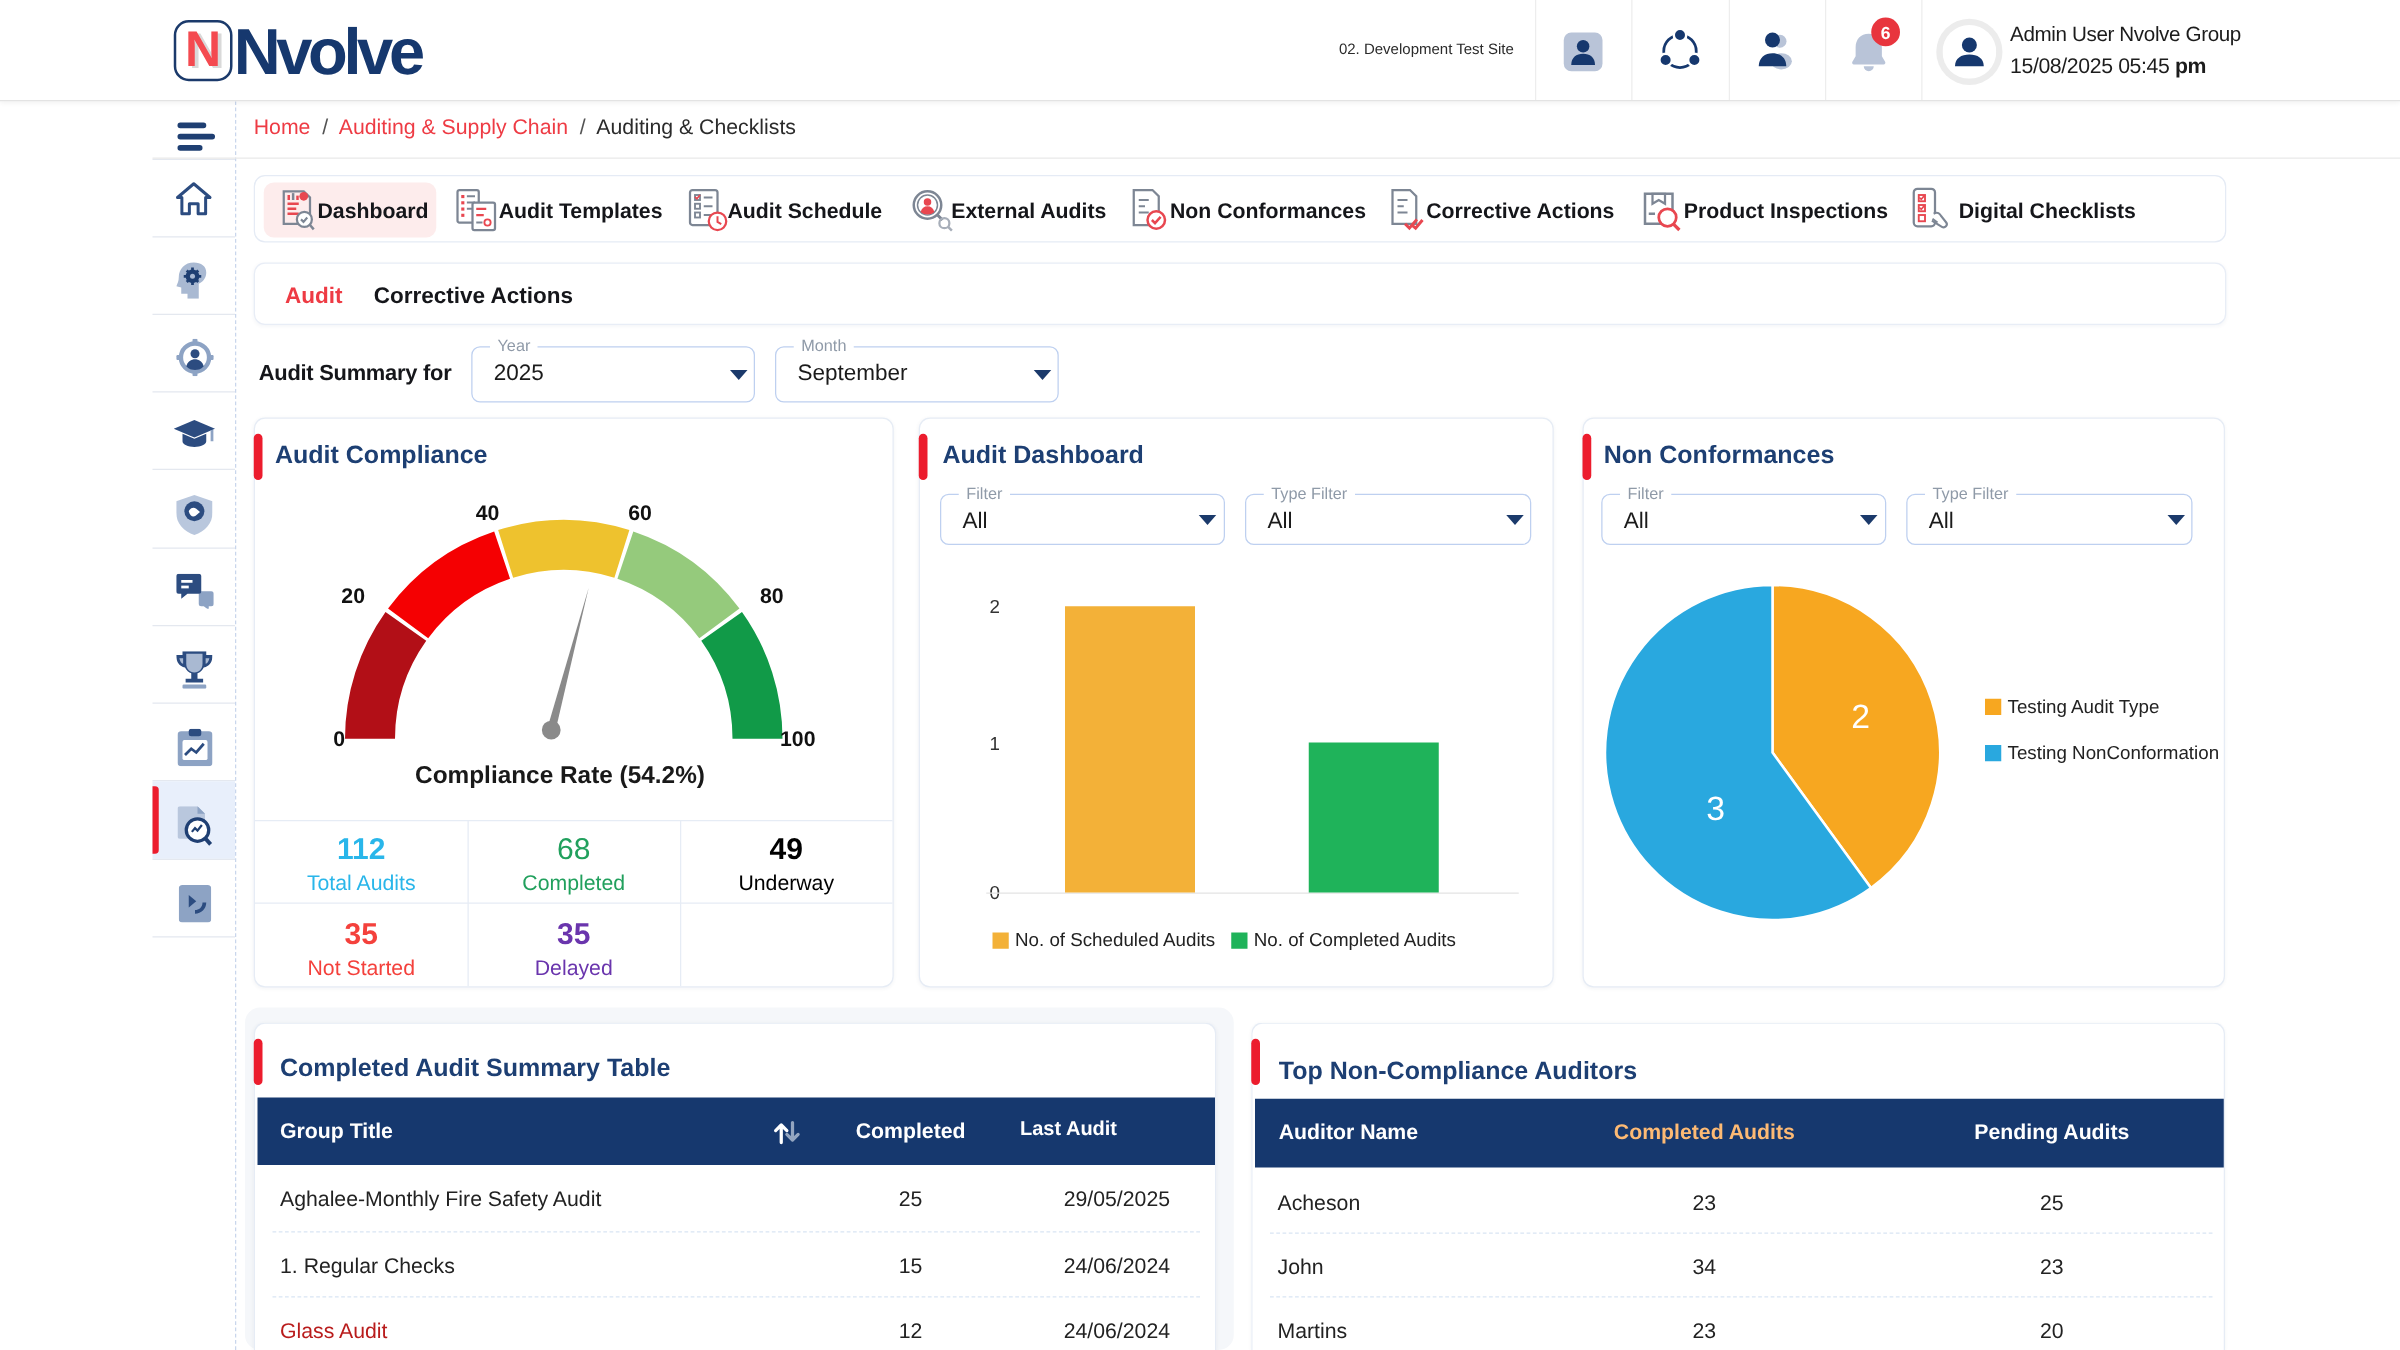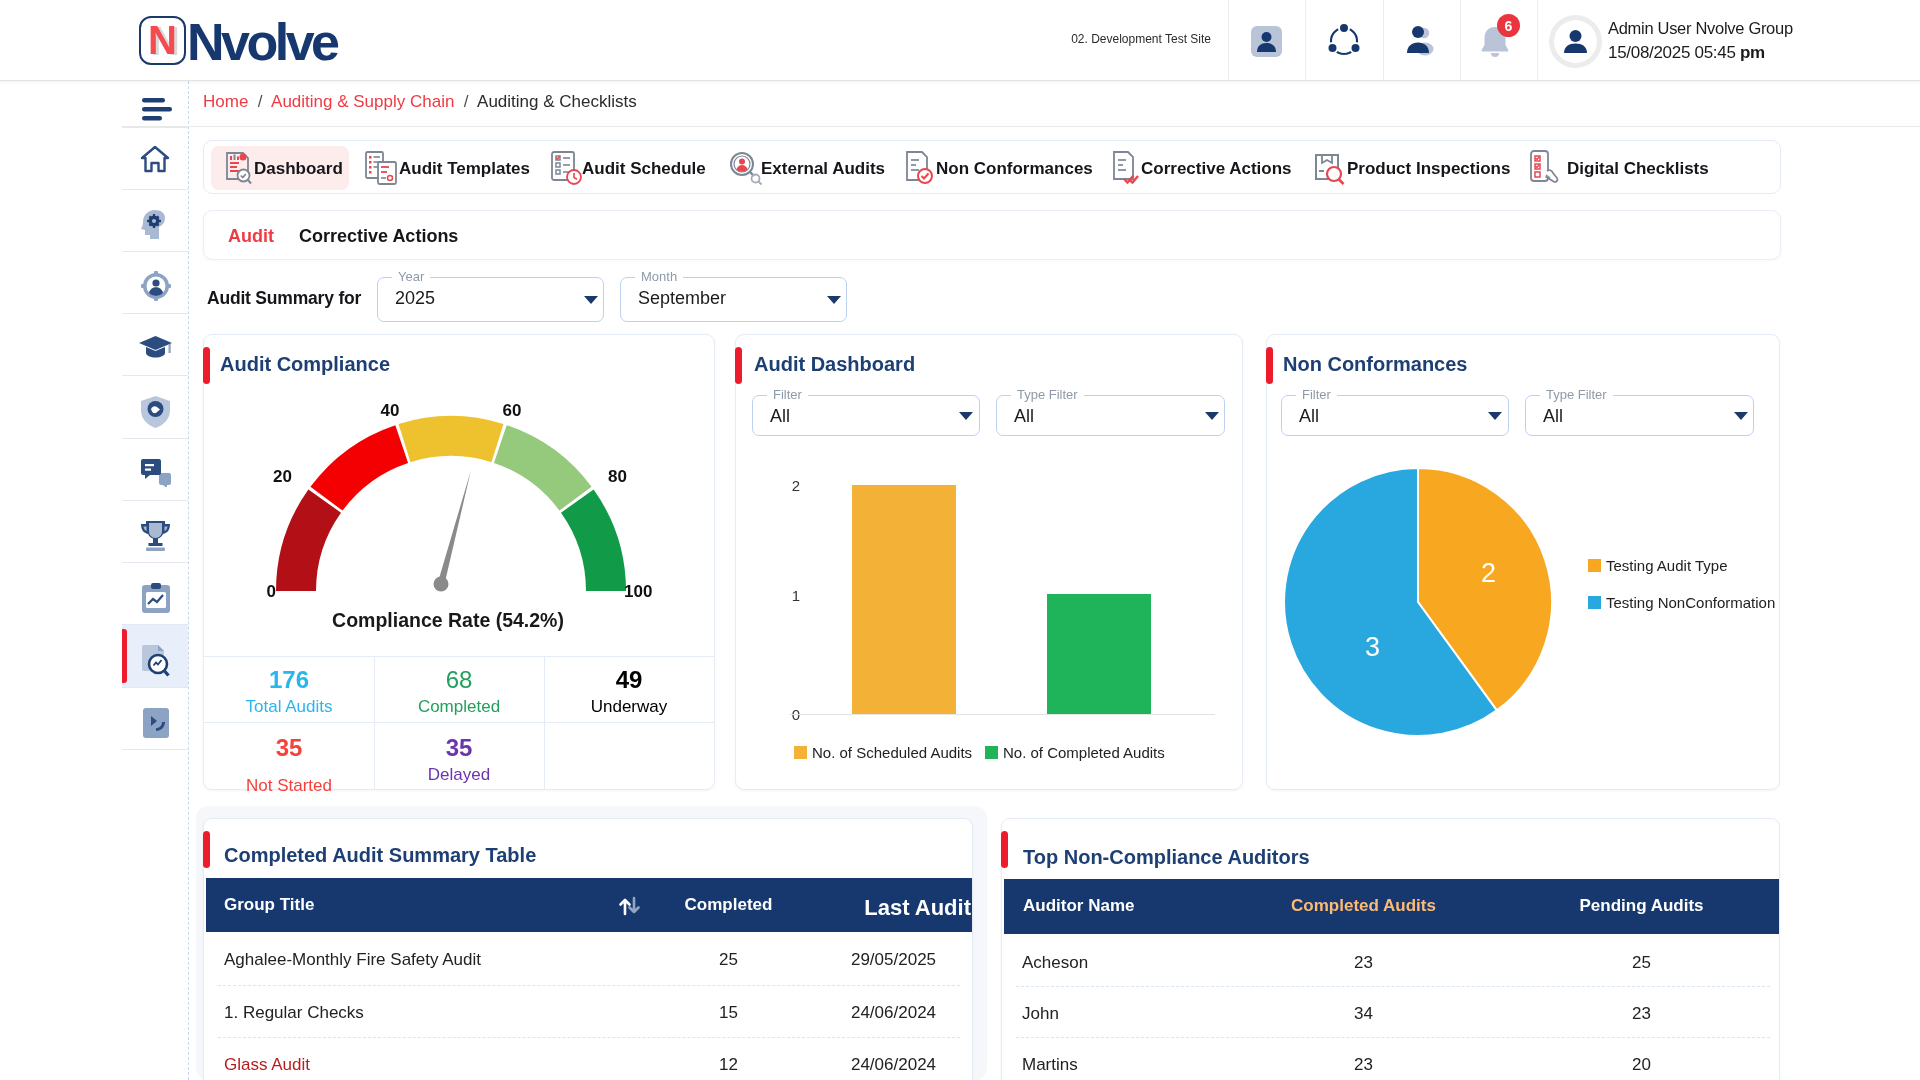--- a/index.html
+++ b/index.html
@@ -337,7 +337,7 @@
     <div class="abs" style="left:170px;top:0;width:1px;height:133px;background:#e6ecf5"></div>
     <div class="abs" style="left:340px;top:0;width:1px;height:133px;background:#e6ecf5"></div>
     <div class="abs stat" style="left:0;top:10px;width:170px;text-align:center;color:#29b6ea">
-        <div style="font-size:24px;font-weight:bold">176</div>
+        <div style="font-size:24px;font-weight:bold">112</div>
         <div style="font-size:17px;margin-top:3px">Total Audits</div>
       </div>
     <div class="abs stat" style="left:170px;top:10px;width:170px;text-align:center;color:#21a05d">

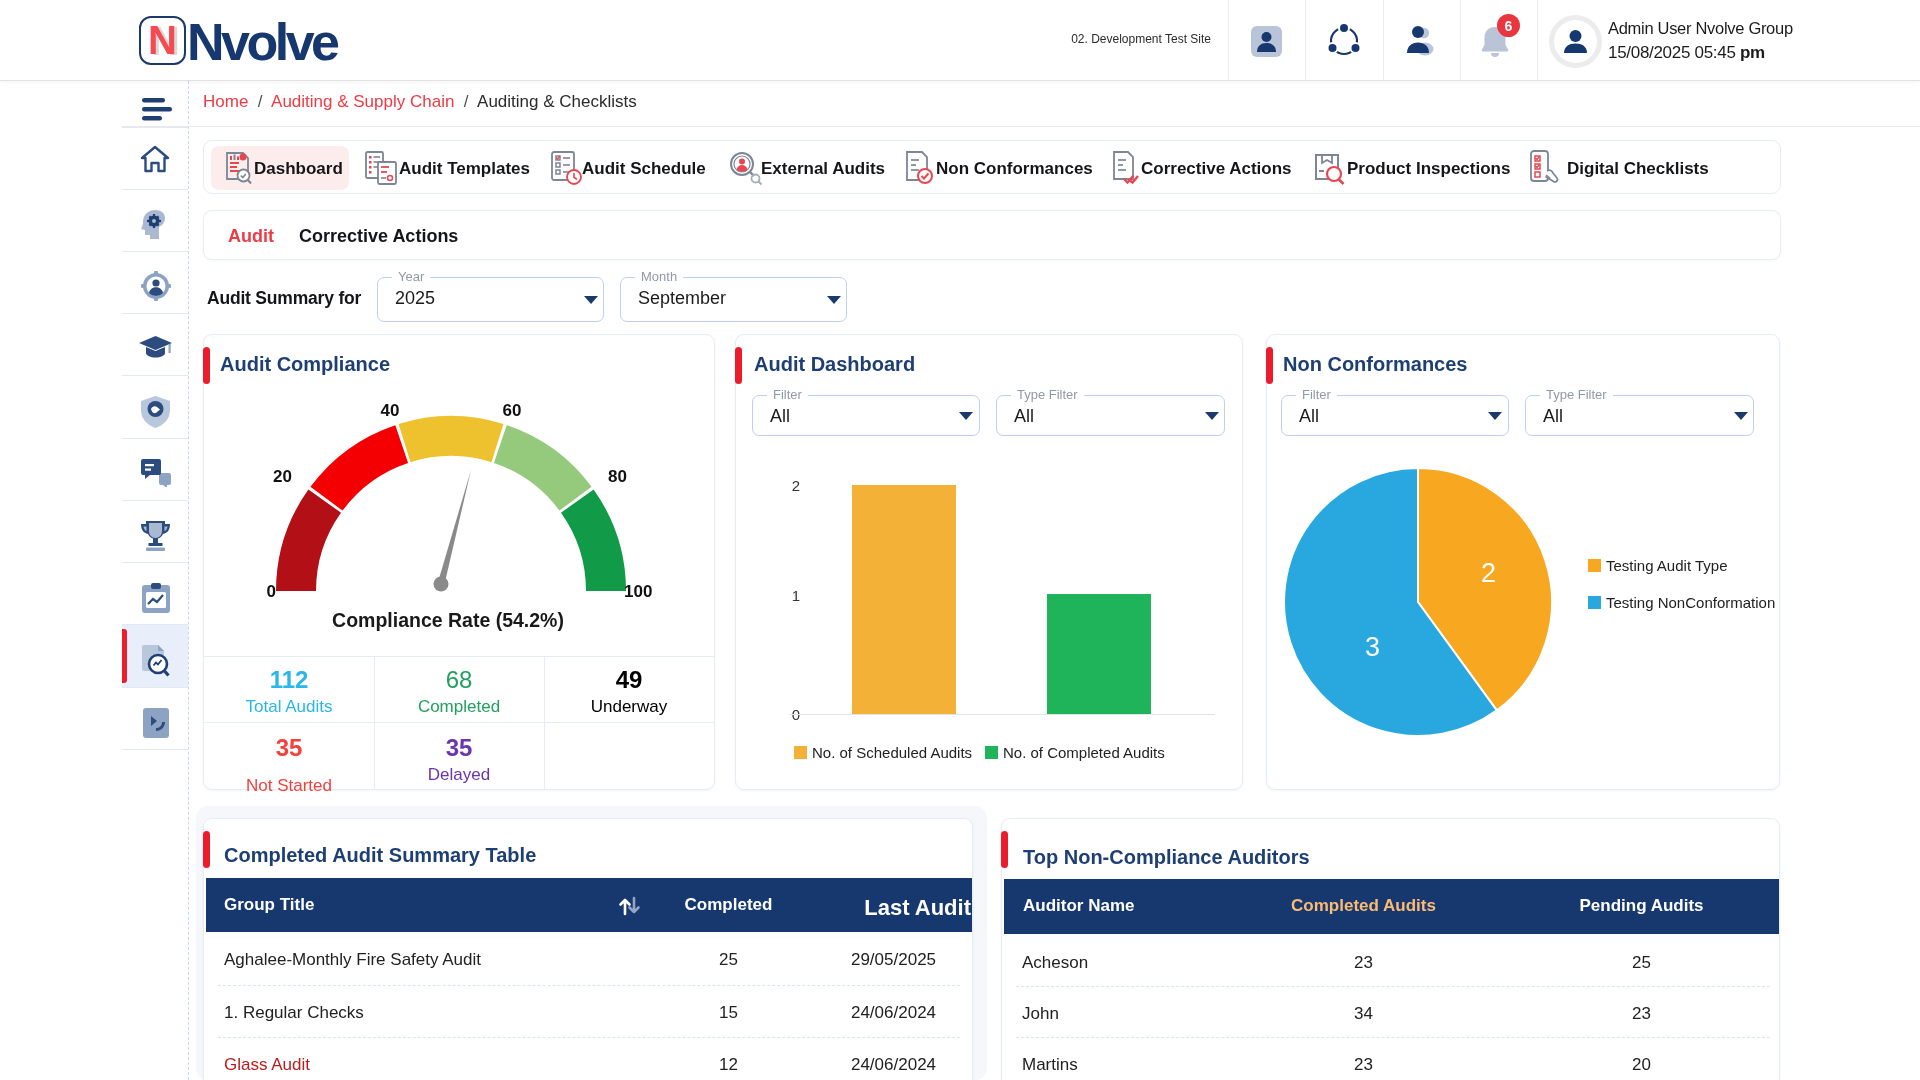--- a/index.html
+++ b/index.html
@@ -350,7 +350,7 @@
       </div>
     <div class="abs stat" style="left:0;top:78px;width:170px;text-align:center;color:#f4413c">
         <div style="font-size:24px;font-weight:bold">35</div>
-        <div style="font-size:17px;margin-top:14px">Not Started</div>
+        <div style="font-size:17px;margin-top:3px">Not Started</div>
       </div>
     <div class="abs stat" style="left:170px;top:78px;width:170px;text-align:center;color:#6a35ad">
         <div style="font-size:24px;font-weight:bold">35</div>

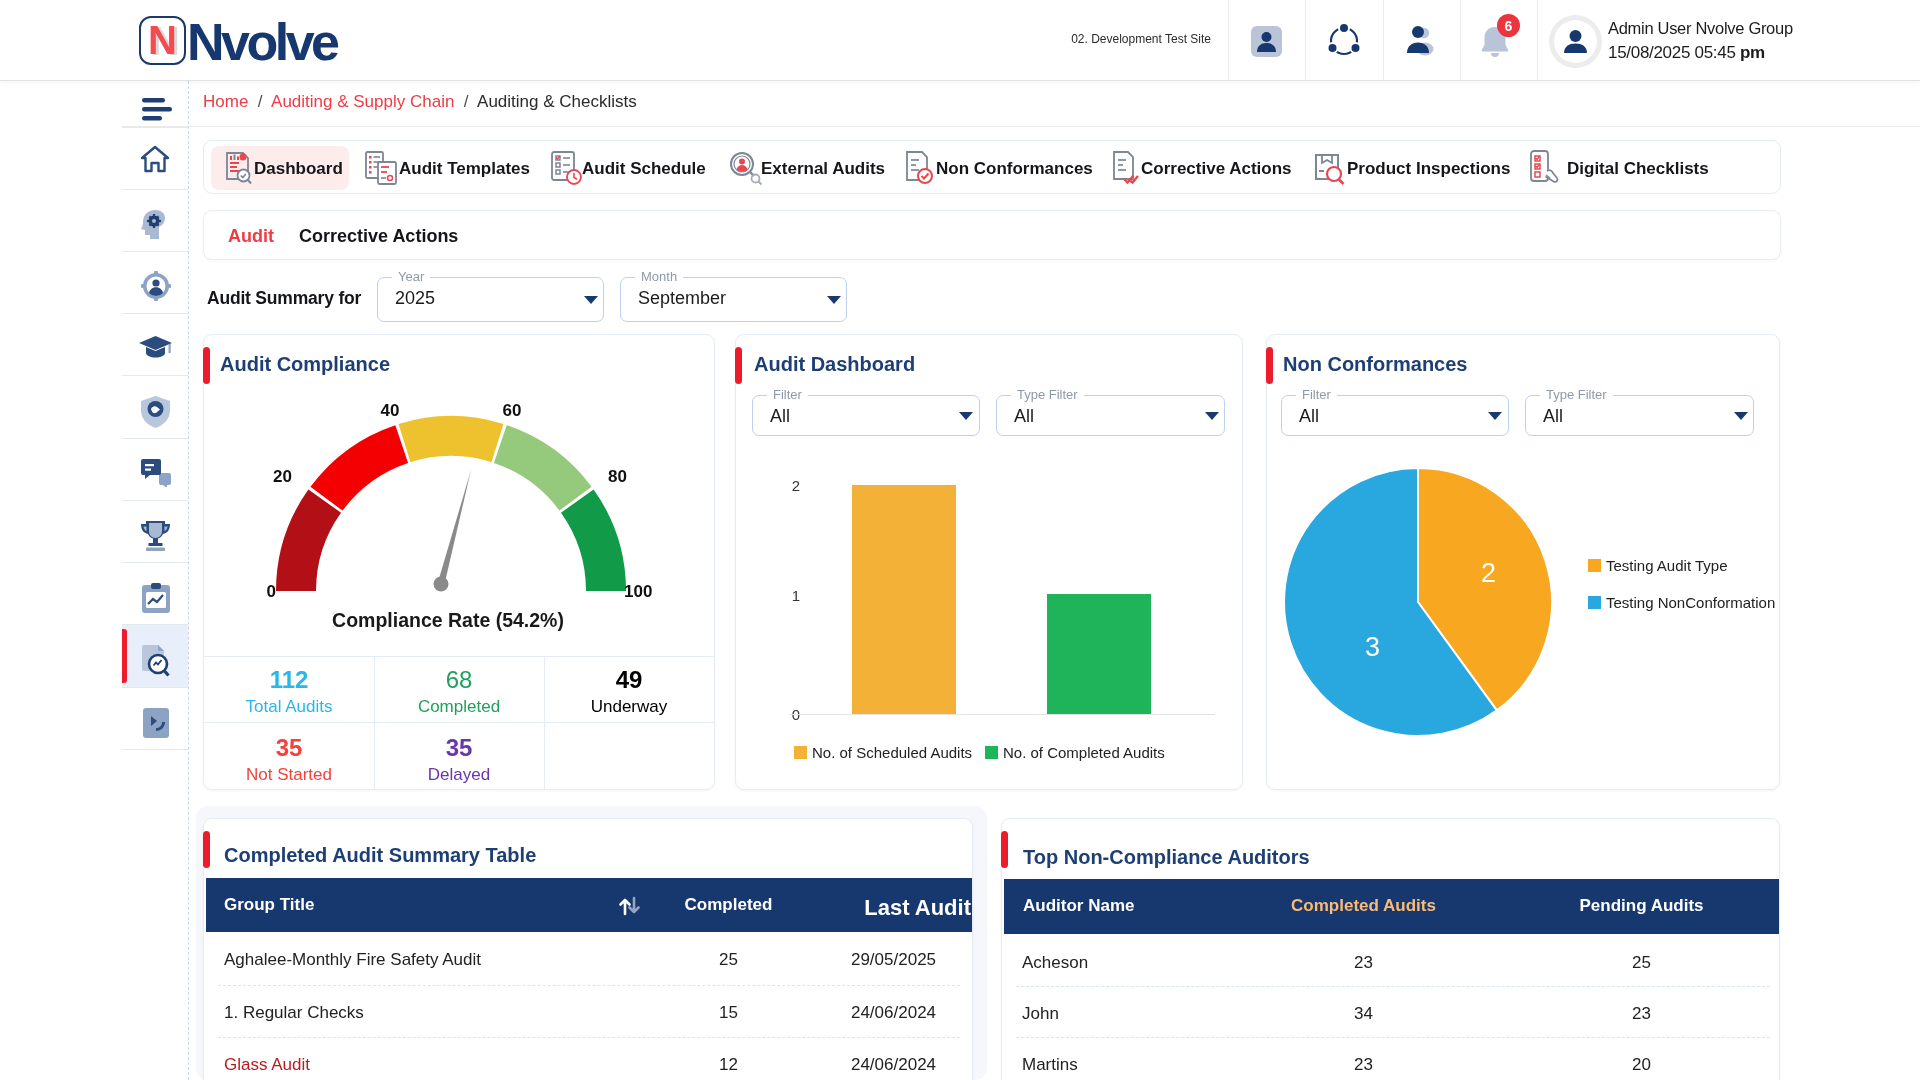--- a/index.html
+++ b/index.html
@@ -422,7 +422,7 @@
       <path d="M16 2v14M11.5 11.5L16 16l4.5-4.5" stroke="#93a5c0" stroke-width="2.6" fill="none" stroke-linecap="round" stroke-linejoin="round"></path>
     </svg>
     <div class="abs" style="left:455px;top:17px;width:135px;text-align:center;font-size:17px;font-weight:bold;color:#fff">Completed</div>
-    <div class="abs" style="left:610px;top:17px;width:155px;text-align:right;font-size:22px;font-weight:bold;color:#fff">Last Audit</div>
+    <div class="abs" style="left:610px;top:17px;width:155px;text-align:left;font-size:16px;font-weight:bold;color:#fff">Last Audit</div>
   </div>
   <div class="abs" style="left:20px;top:131px;font-size:17px;color:#222">Aghalee-Monthly Fire Safety Audit</div>
   <div class="abs" style="left:457px;top:131px;width:135px;text-align:center;font-size:17px;color:#222">25</div>

